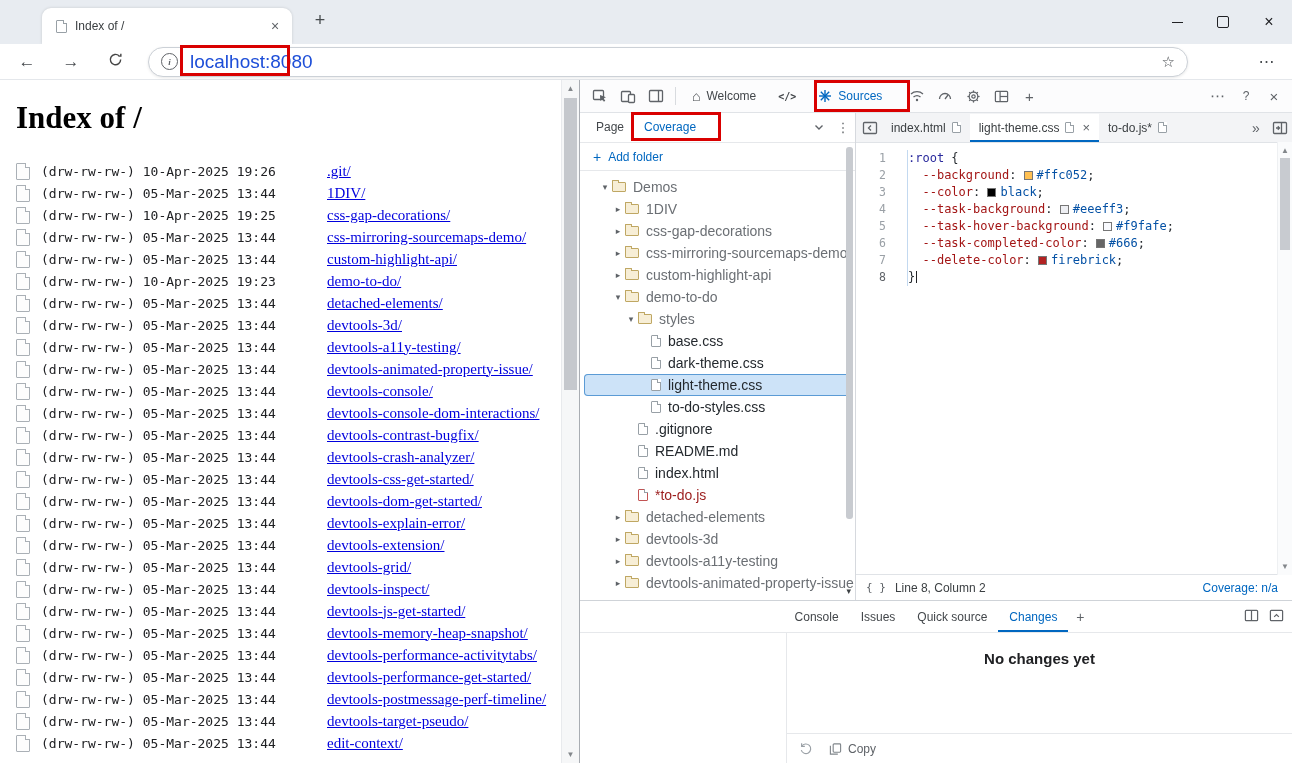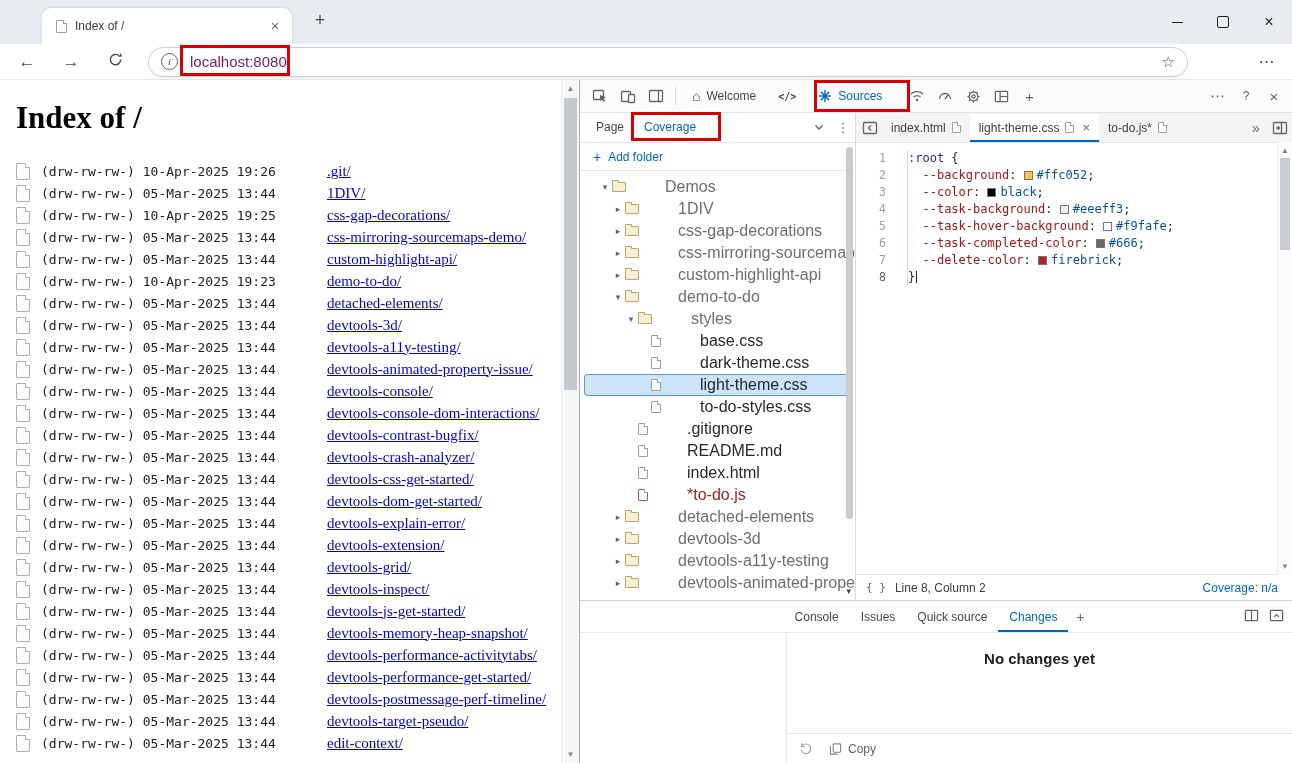--- a/index.html
+++ b/index.html
@@ -31,7 +31,7 @@
   .info-icon{width:15px;height:15px;border:1.2px solid #5f6368;border-radius:50%;
              font:italic bold 9px "Liberation Serif",serif;color:#5f6368;display:flex;
              align-items:center;justify-content:center;margin-right:12px;flex:none;}
-  .address-text{font-size:15px;color:#701a75;}
+  .address-text{font-size:19px;color:#1d4ed8;}
   .star{margin-left:auto;font-size:15px;color:#474b4f;}
   .browser-more{position:absolute;right:10px;width:30px;text-align:center;font-size:16px;color:#474b4f;letter-spacing:1px;}
 

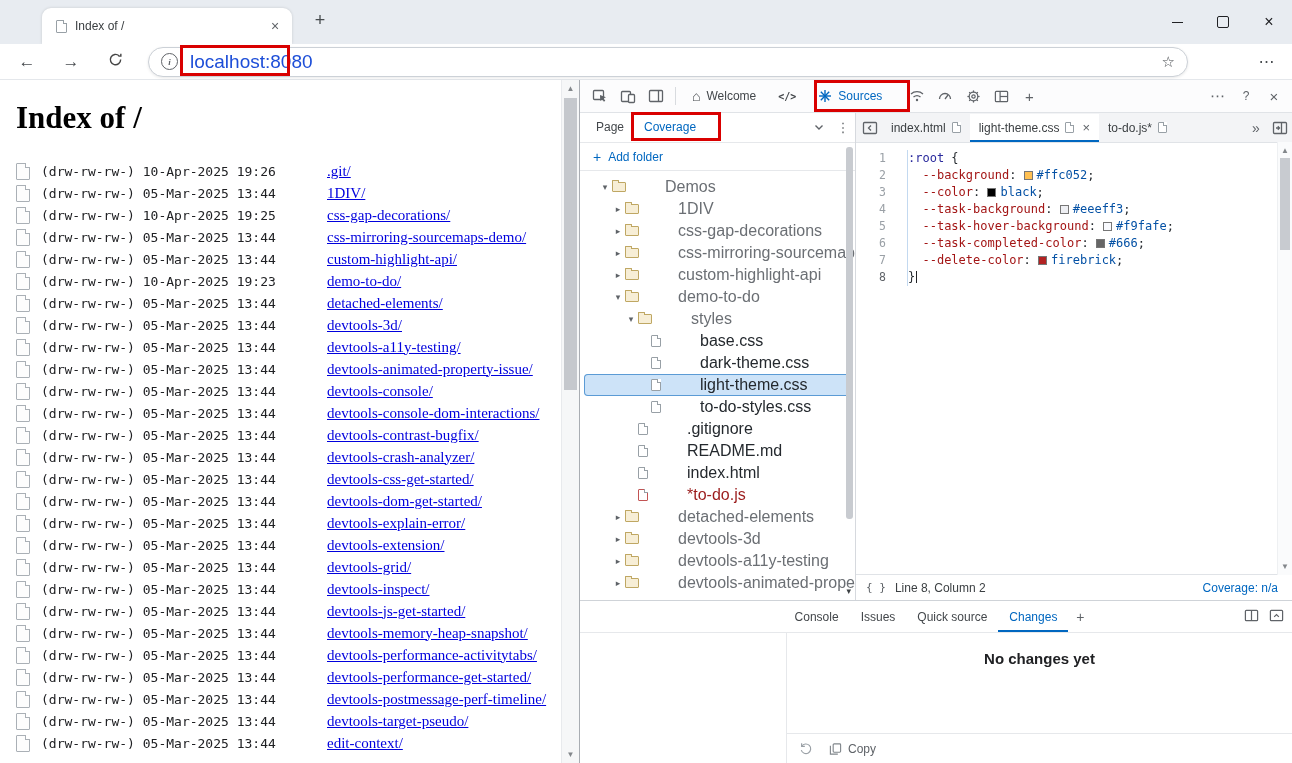--- a/index.html
+++ b/index.html
@@ -89,7 +89,7 @@
              margin-right:7px;position:relative;flex:none;box-sizing:border-box;}
   .file-icon::before{content:"";position:absolute;top:-1px;right:-1px;width:3px;height:3px;background:#fff;
              border-left:1px solid #98a0a6;border-bottom:1px solid #98a0a6;}
-  .tree-label{font-size:16px;white-space:nowrap;margin-left:32px;}
+  .tree-label{font-size:14px;white-space:nowrap;}
   .folder .tree-label{color:#6b6f74;}
   .file .tree-label{color:#24292e;}
   .tree-row.selected{background:#cde3f8;box-shadow:inset 0 0 0 1px #5b9bd5;border-radius:4px;margin:0 4px;}

